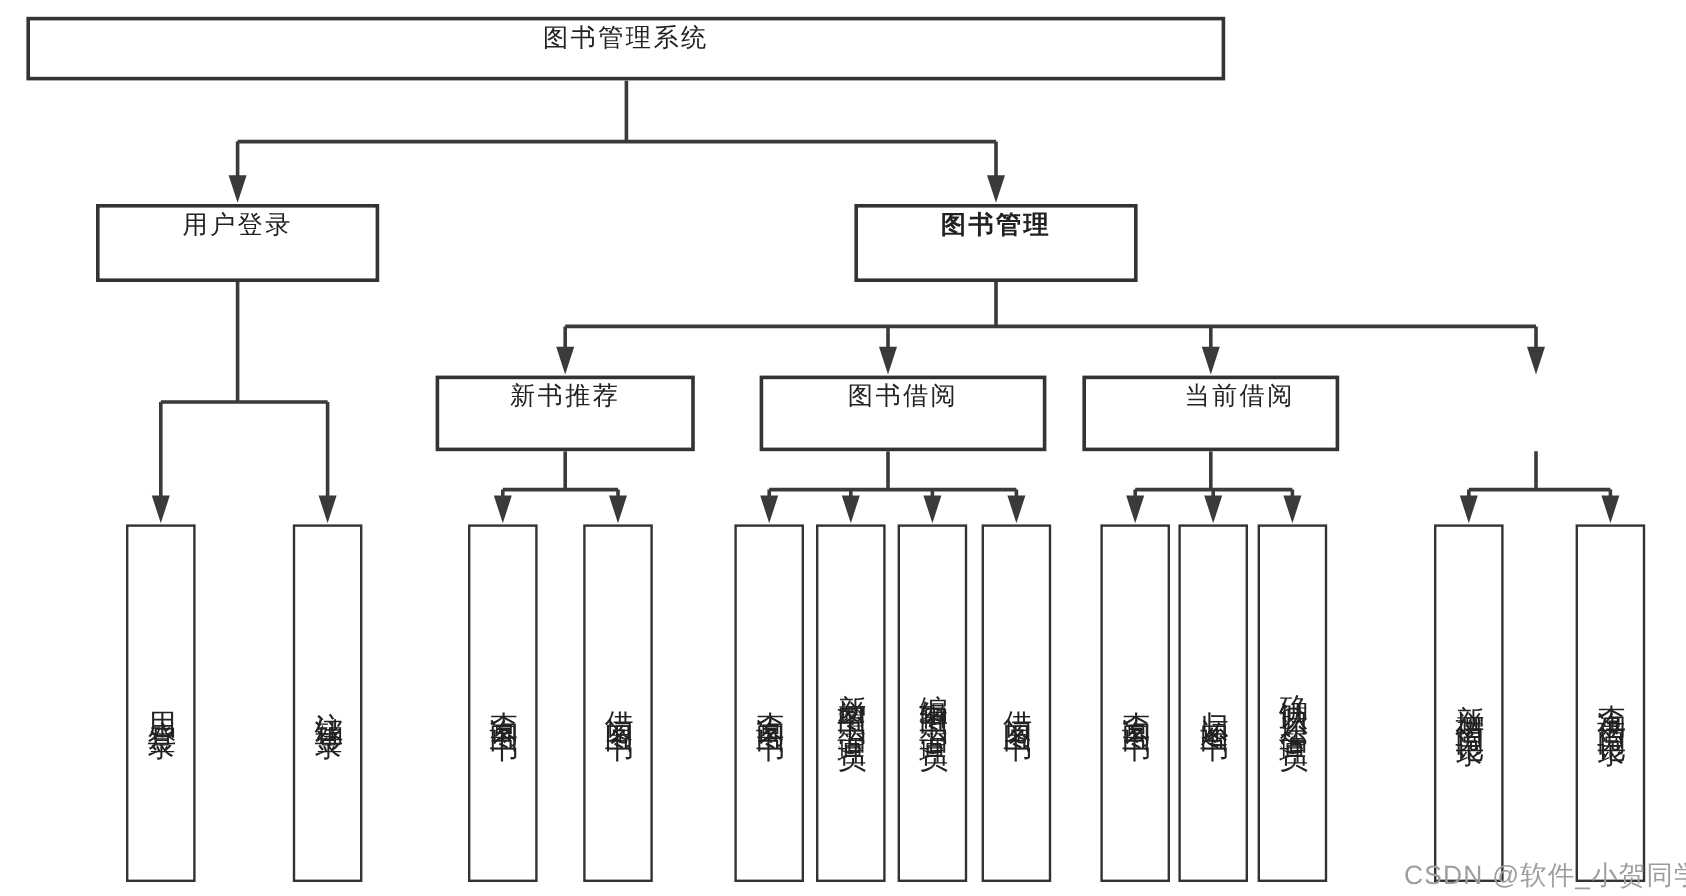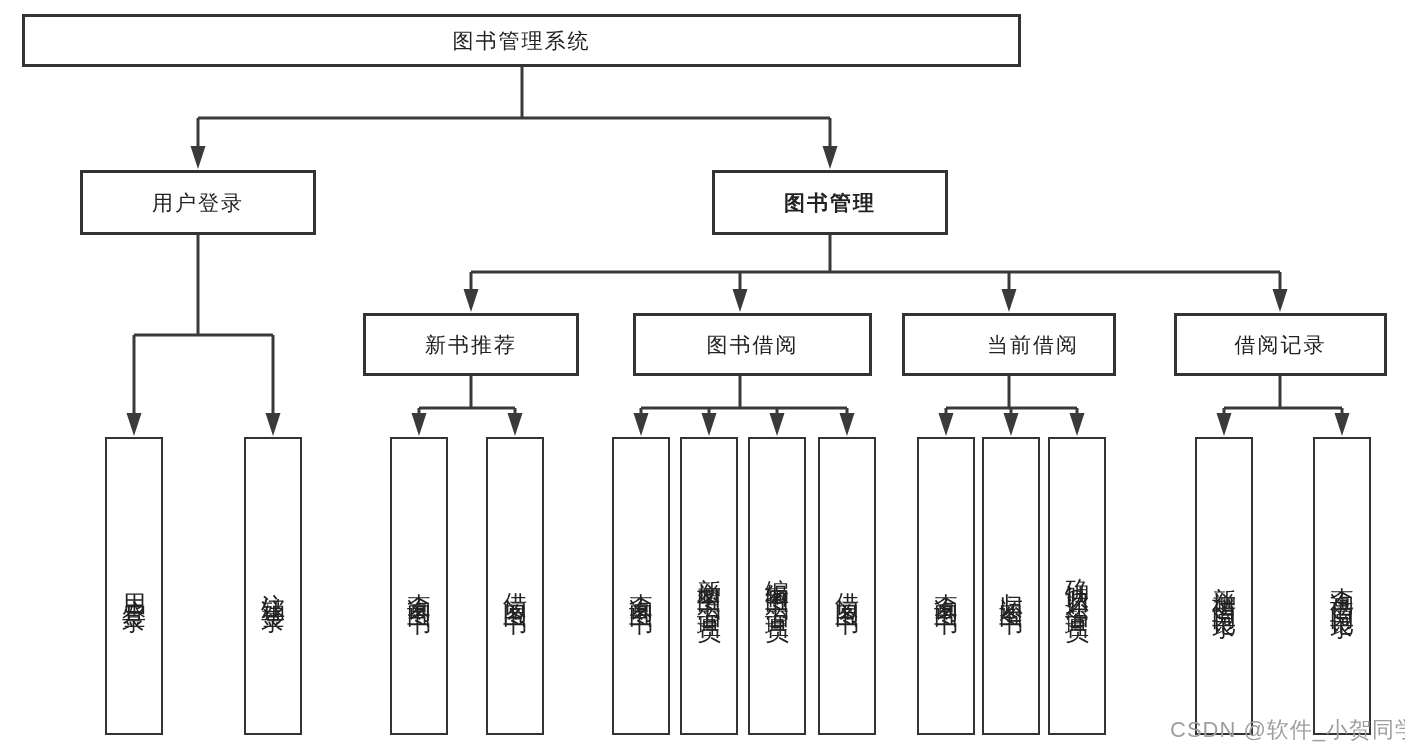--- a/index.html
+++ b/index.html
@@ -12,7 +12,7 @@
   .arrow{fill:var(--line,#3a3a3a);stroke:none;}
   .hbox{
     position:absolute;background:var(--background,#fff);border:3px solid var(--box_border,#333);
-    box-sizing:border-box;display:flex;align-items:center;justify-content:center;z-index:2;
+    box-sizing:border-box;display:flex;justify-content:center;z-index:2;
   }
   .hlabel{font-size:21px;color:var(--text,#222);letter-spacing:2px;white-space:nowrap;}
   .vbox{

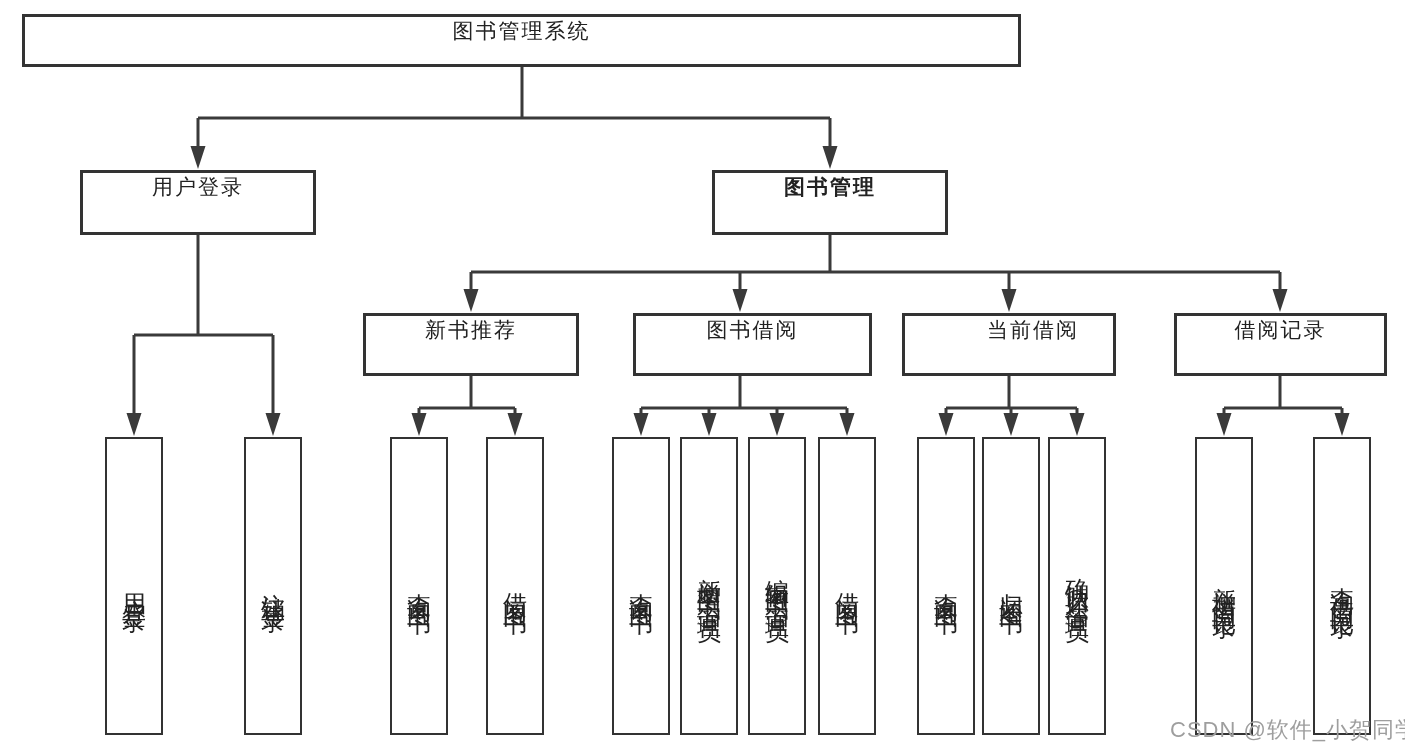--- a/index.html
+++ b/index.html
@@ -86,9 +86,6 @@
   <div class="hbox" style="left:902px;top:313px;width:214px;height:63px;padding-left:48px;">
     <span class="hlabel">当前借阅</span>
   </div>
-  <div class="hbox" style="left:1174px;top:313px;width:213px;height:63px;">
-    <span class="hlabel">借阅记录</span>
-  </div>
 
   <div class="vbox" style="left:105px;top:437px;width:58px;height:298px;">
     <span class="vlabel">用户登录</span>

